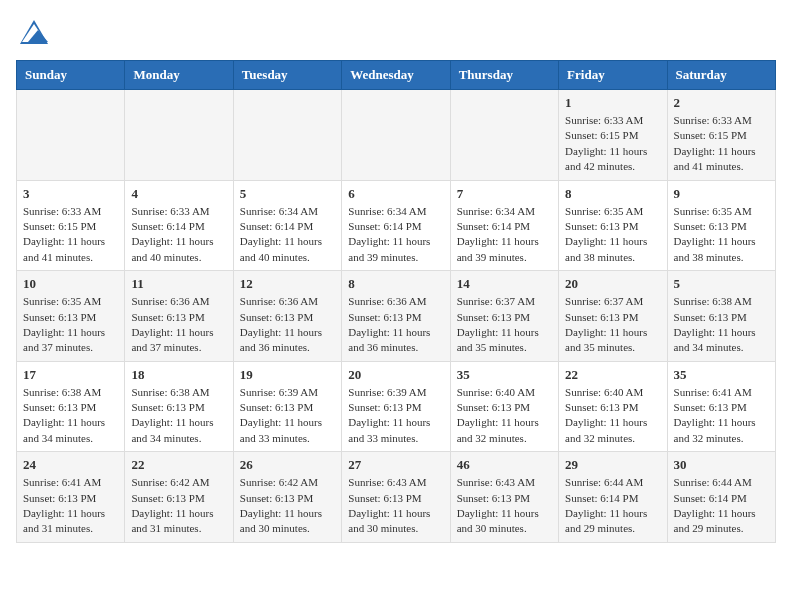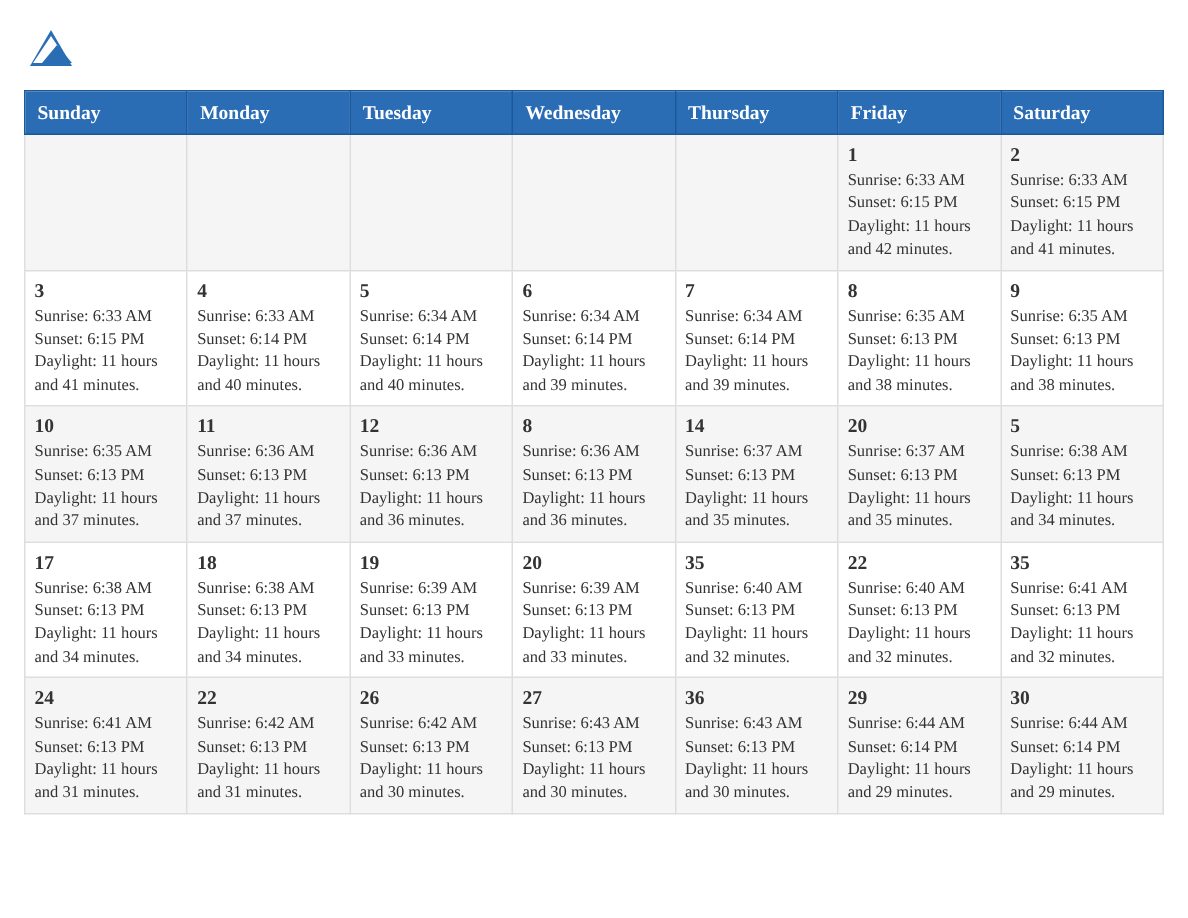--- a/index.html
+++ b/index.html
@@ -309,7 +309,7 @@
 Daylight: 11 hours and 30 minutes.</div>
         </td>
         <td>
-          <span class="day-num">36</span>
+          <span class="day-num">46</span>
           <div class="day-info" style="white-space: pre-line;">Sunrise: 6:43 AM
 Sunset: 6:13 PM
 Daylight: 11 hours and 30 minutes.</div>

